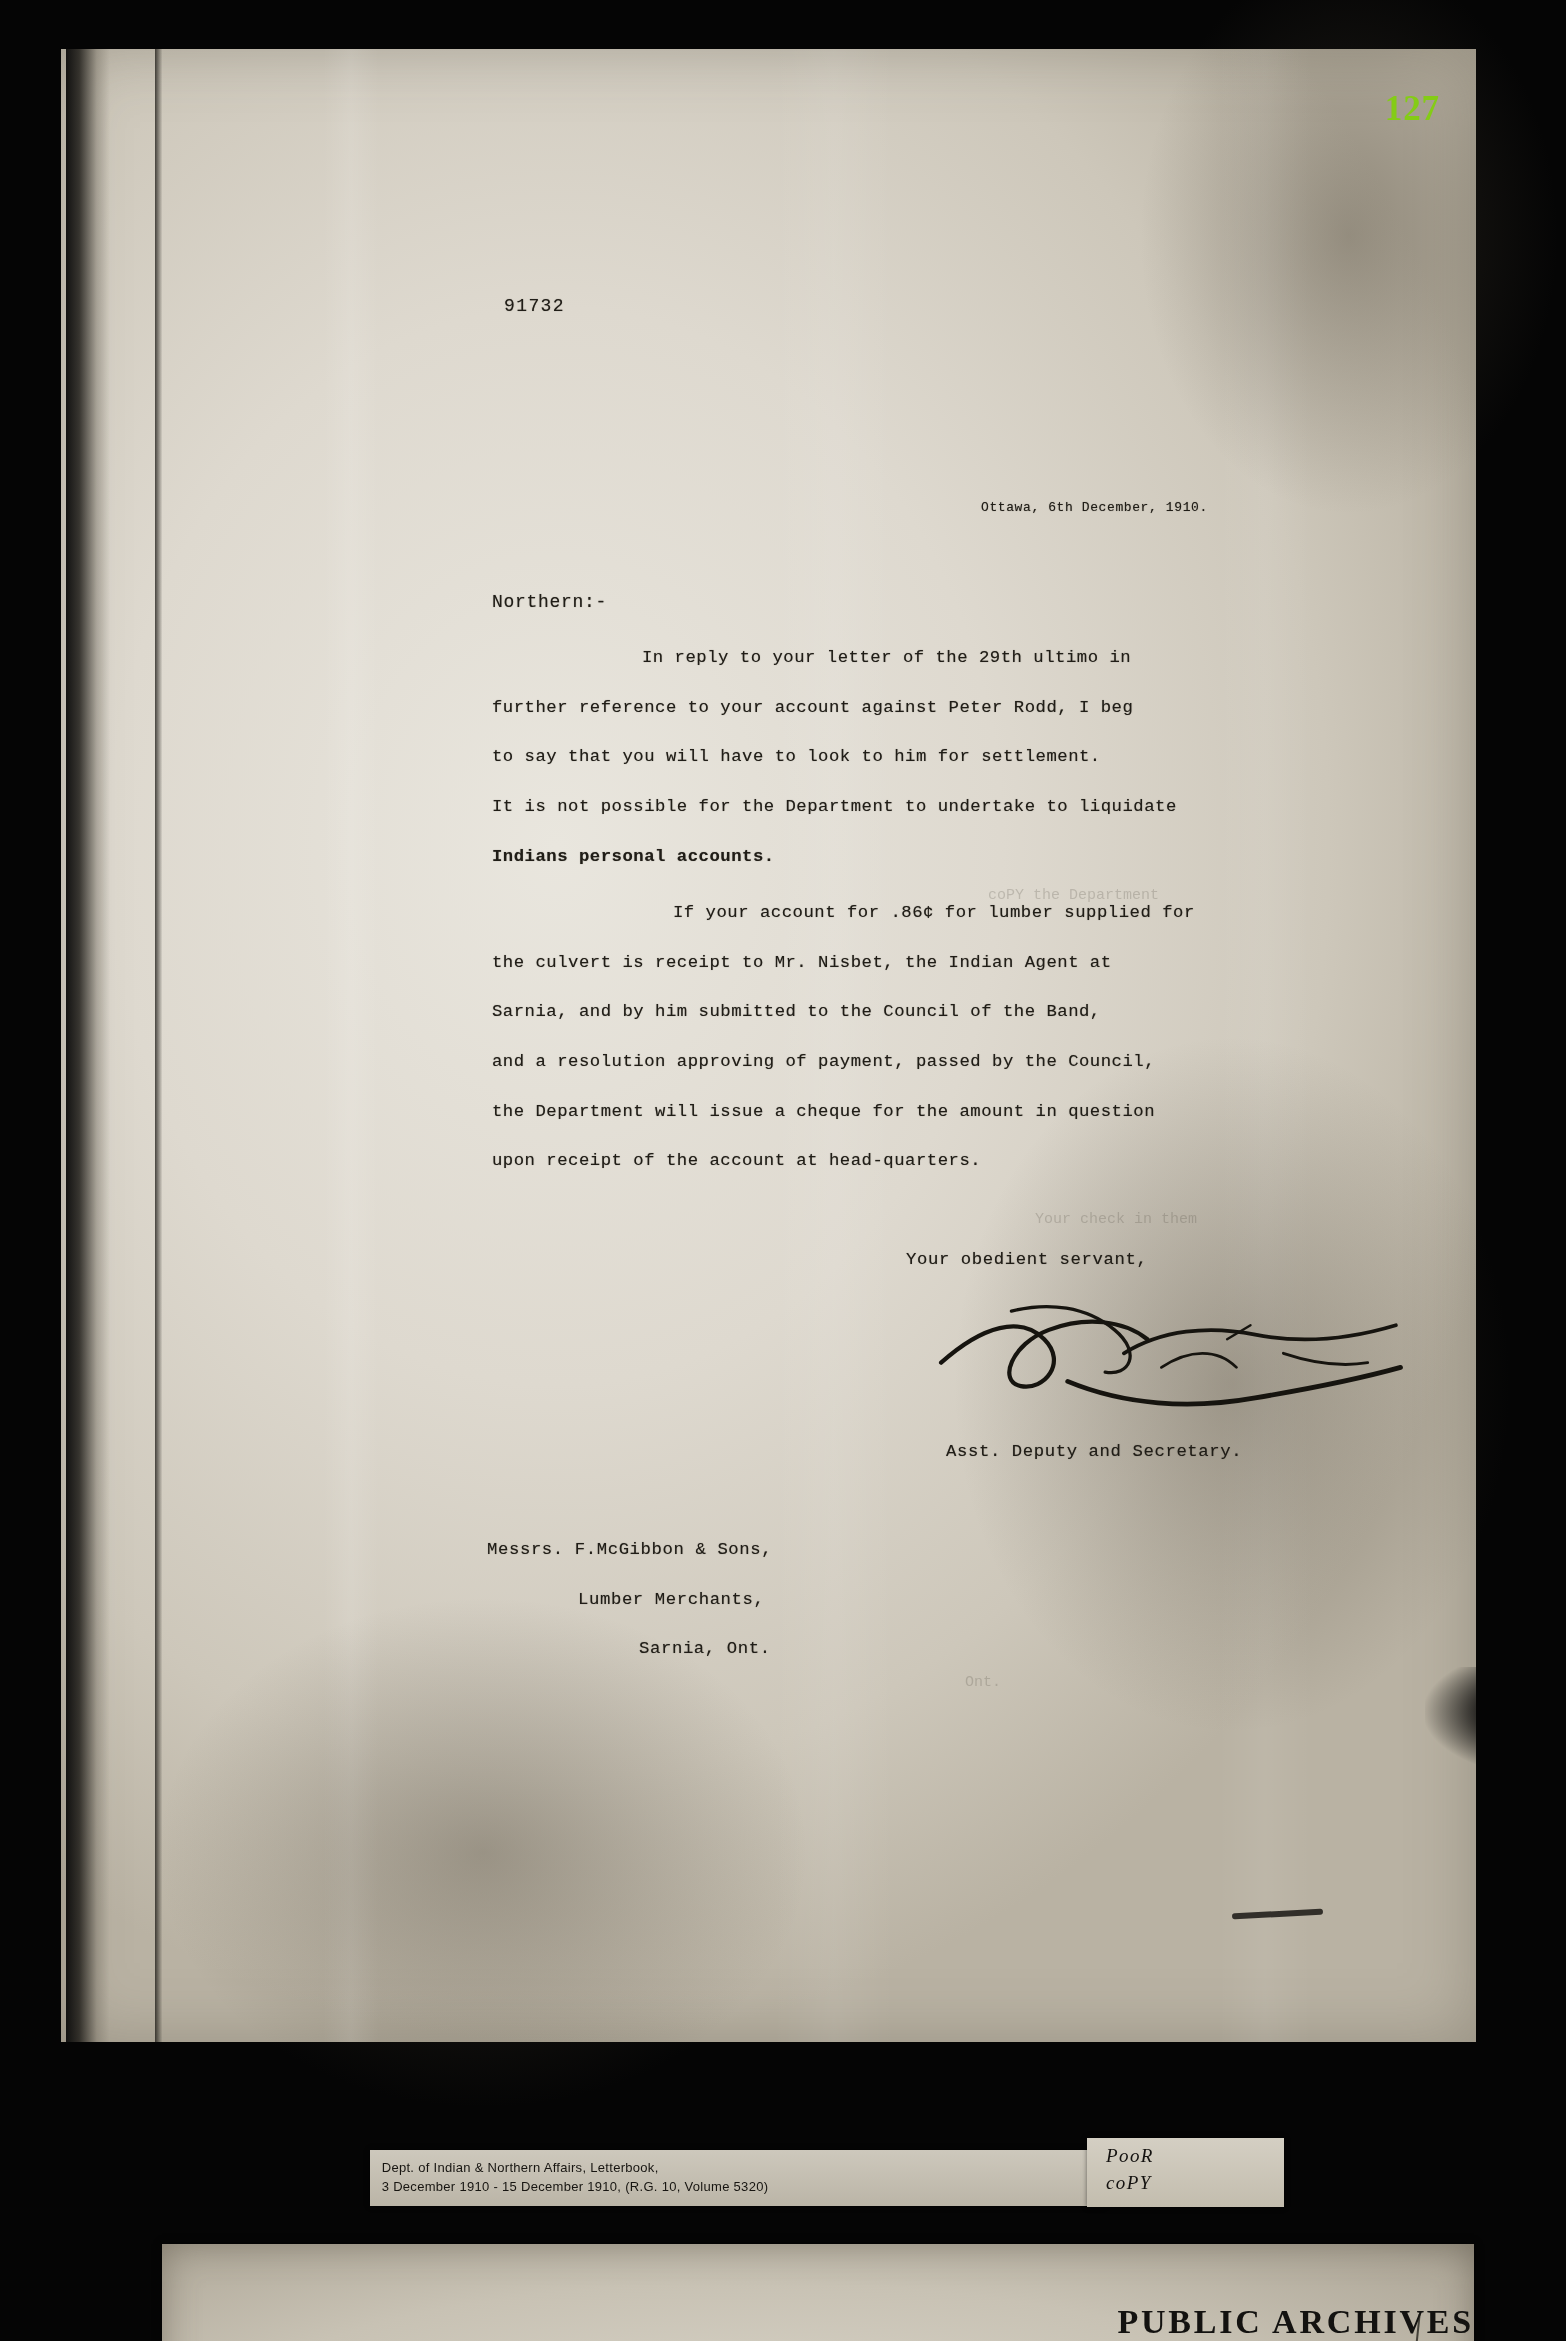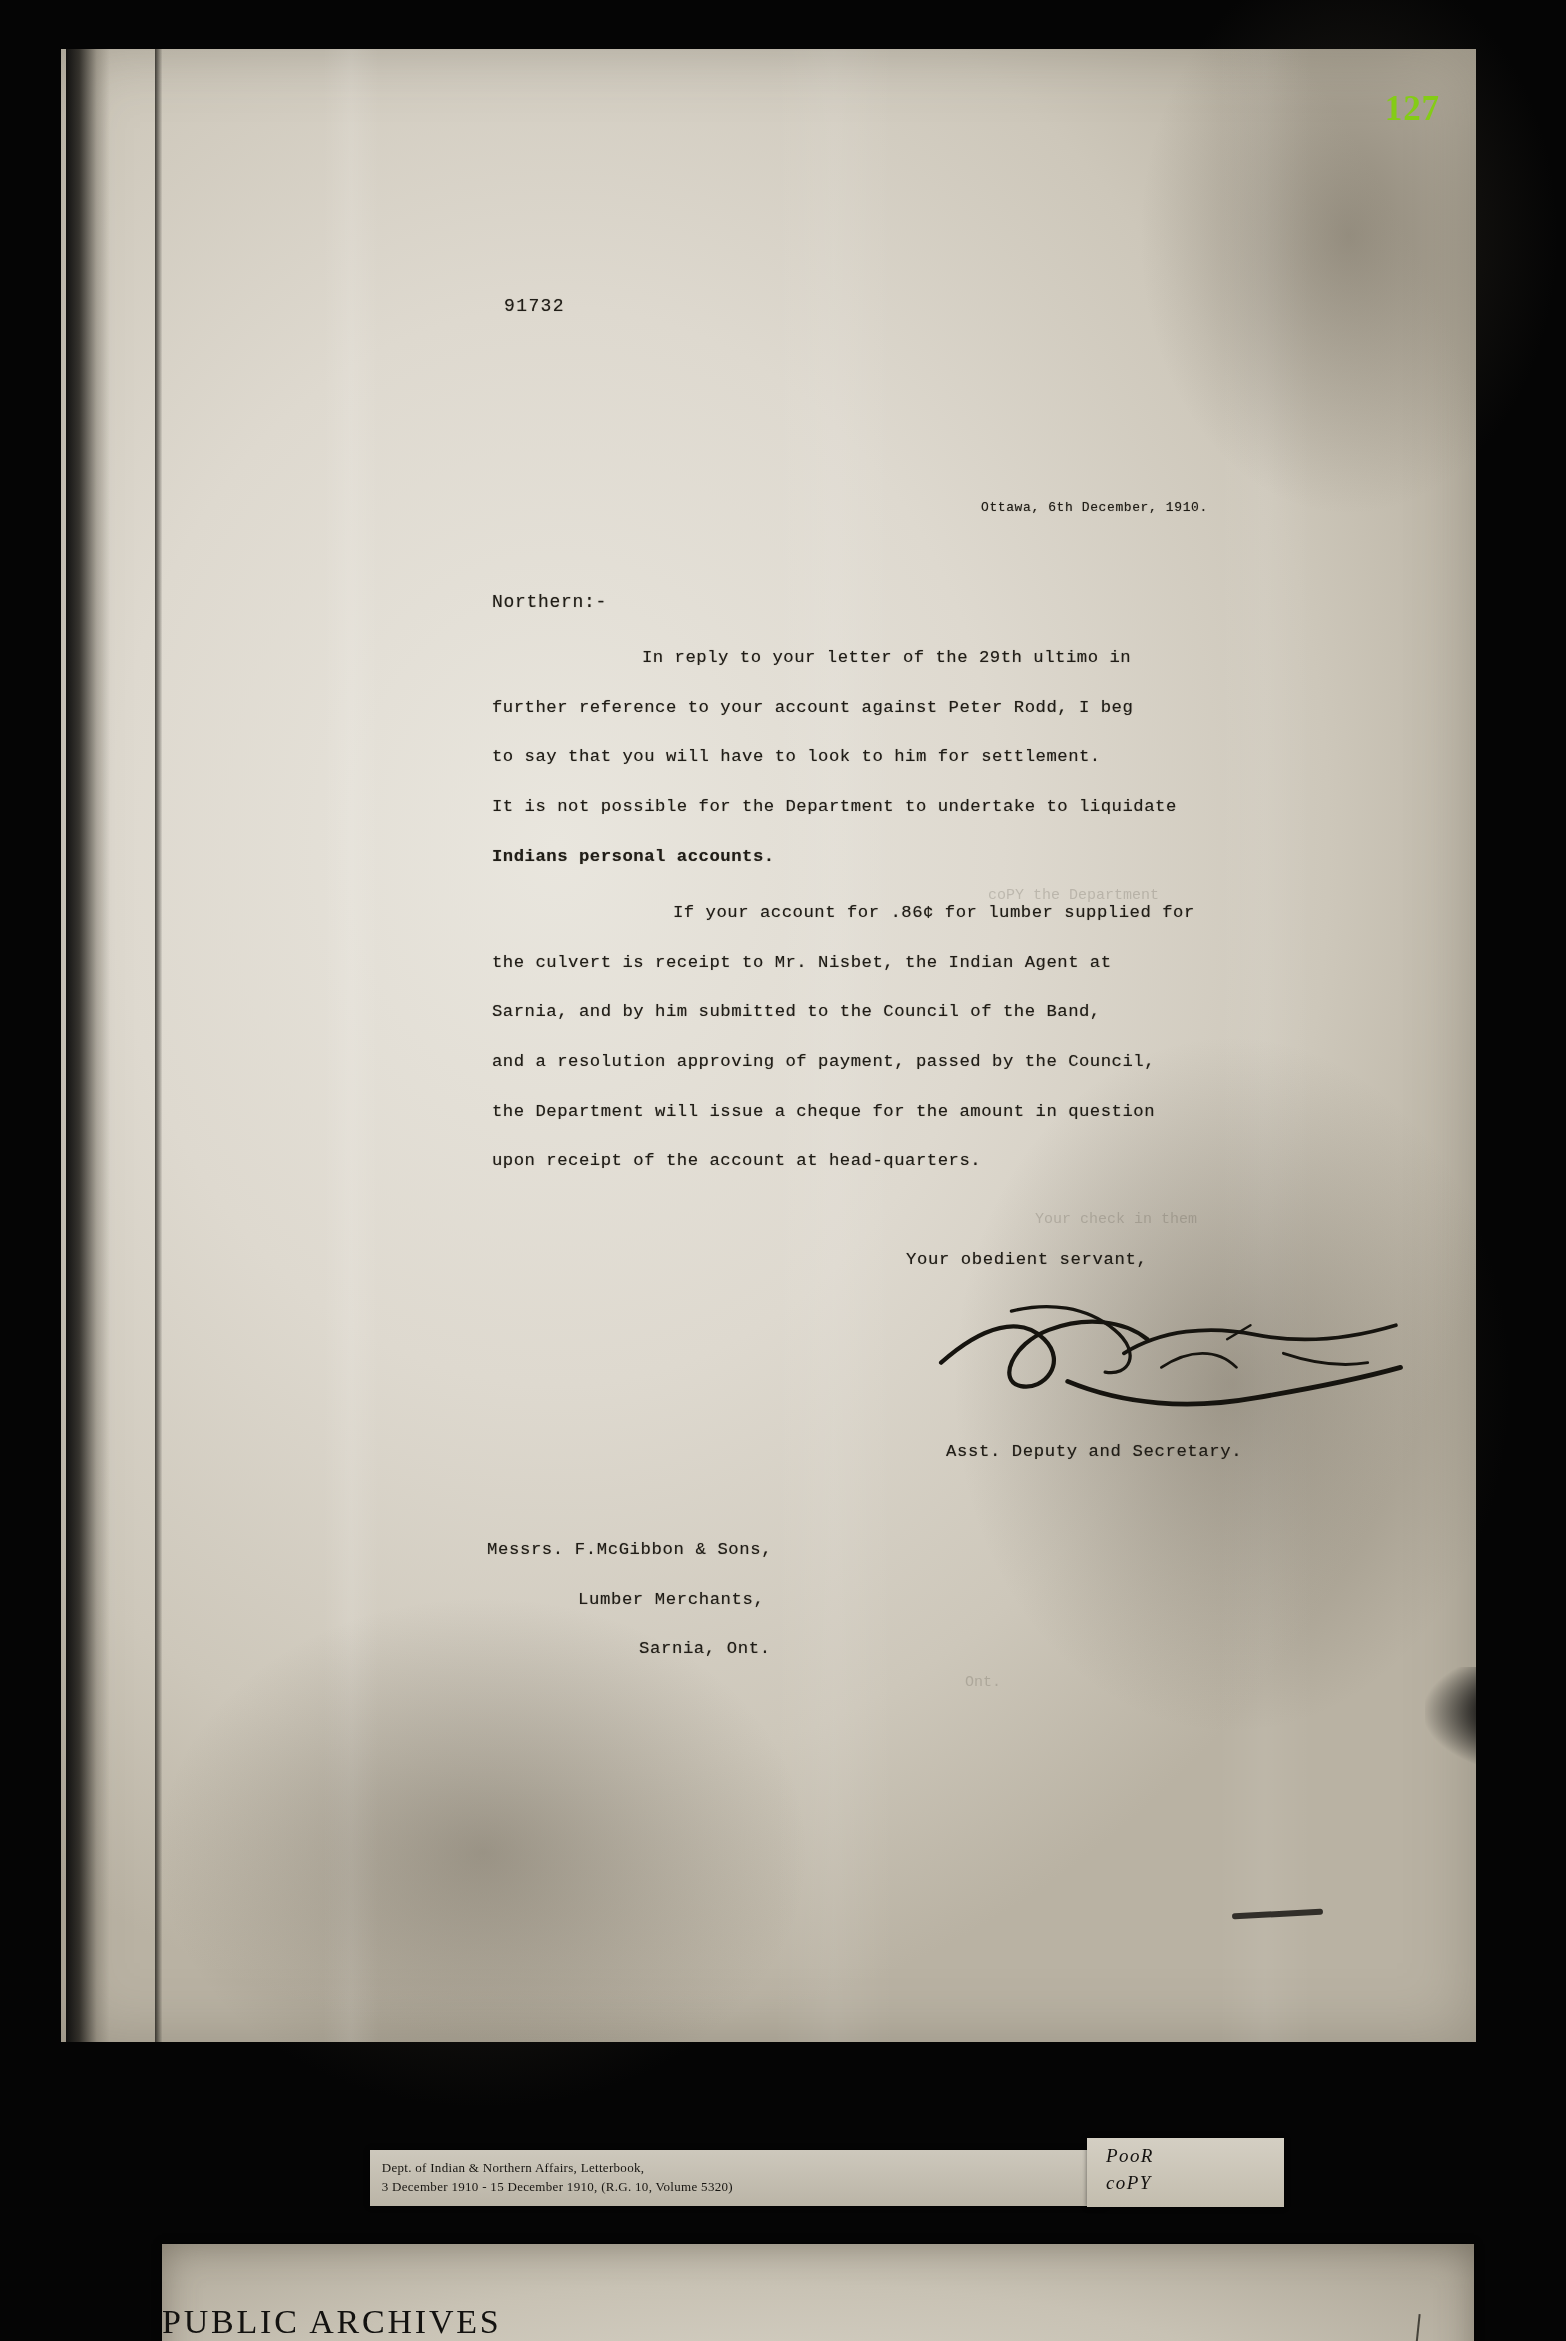--- a/index.html
+++ b/index.html
@@ -178,7 +178,7 @@
     position: absolute;
     left: 11.7px;
     color: #171511;
-    font-family: Liberation Serif, serif;
+    font-family: Liberation Sans, sans-serif;
     font-size: 13px;
     white-space: pre;
     letter-spacing: 0.3px;

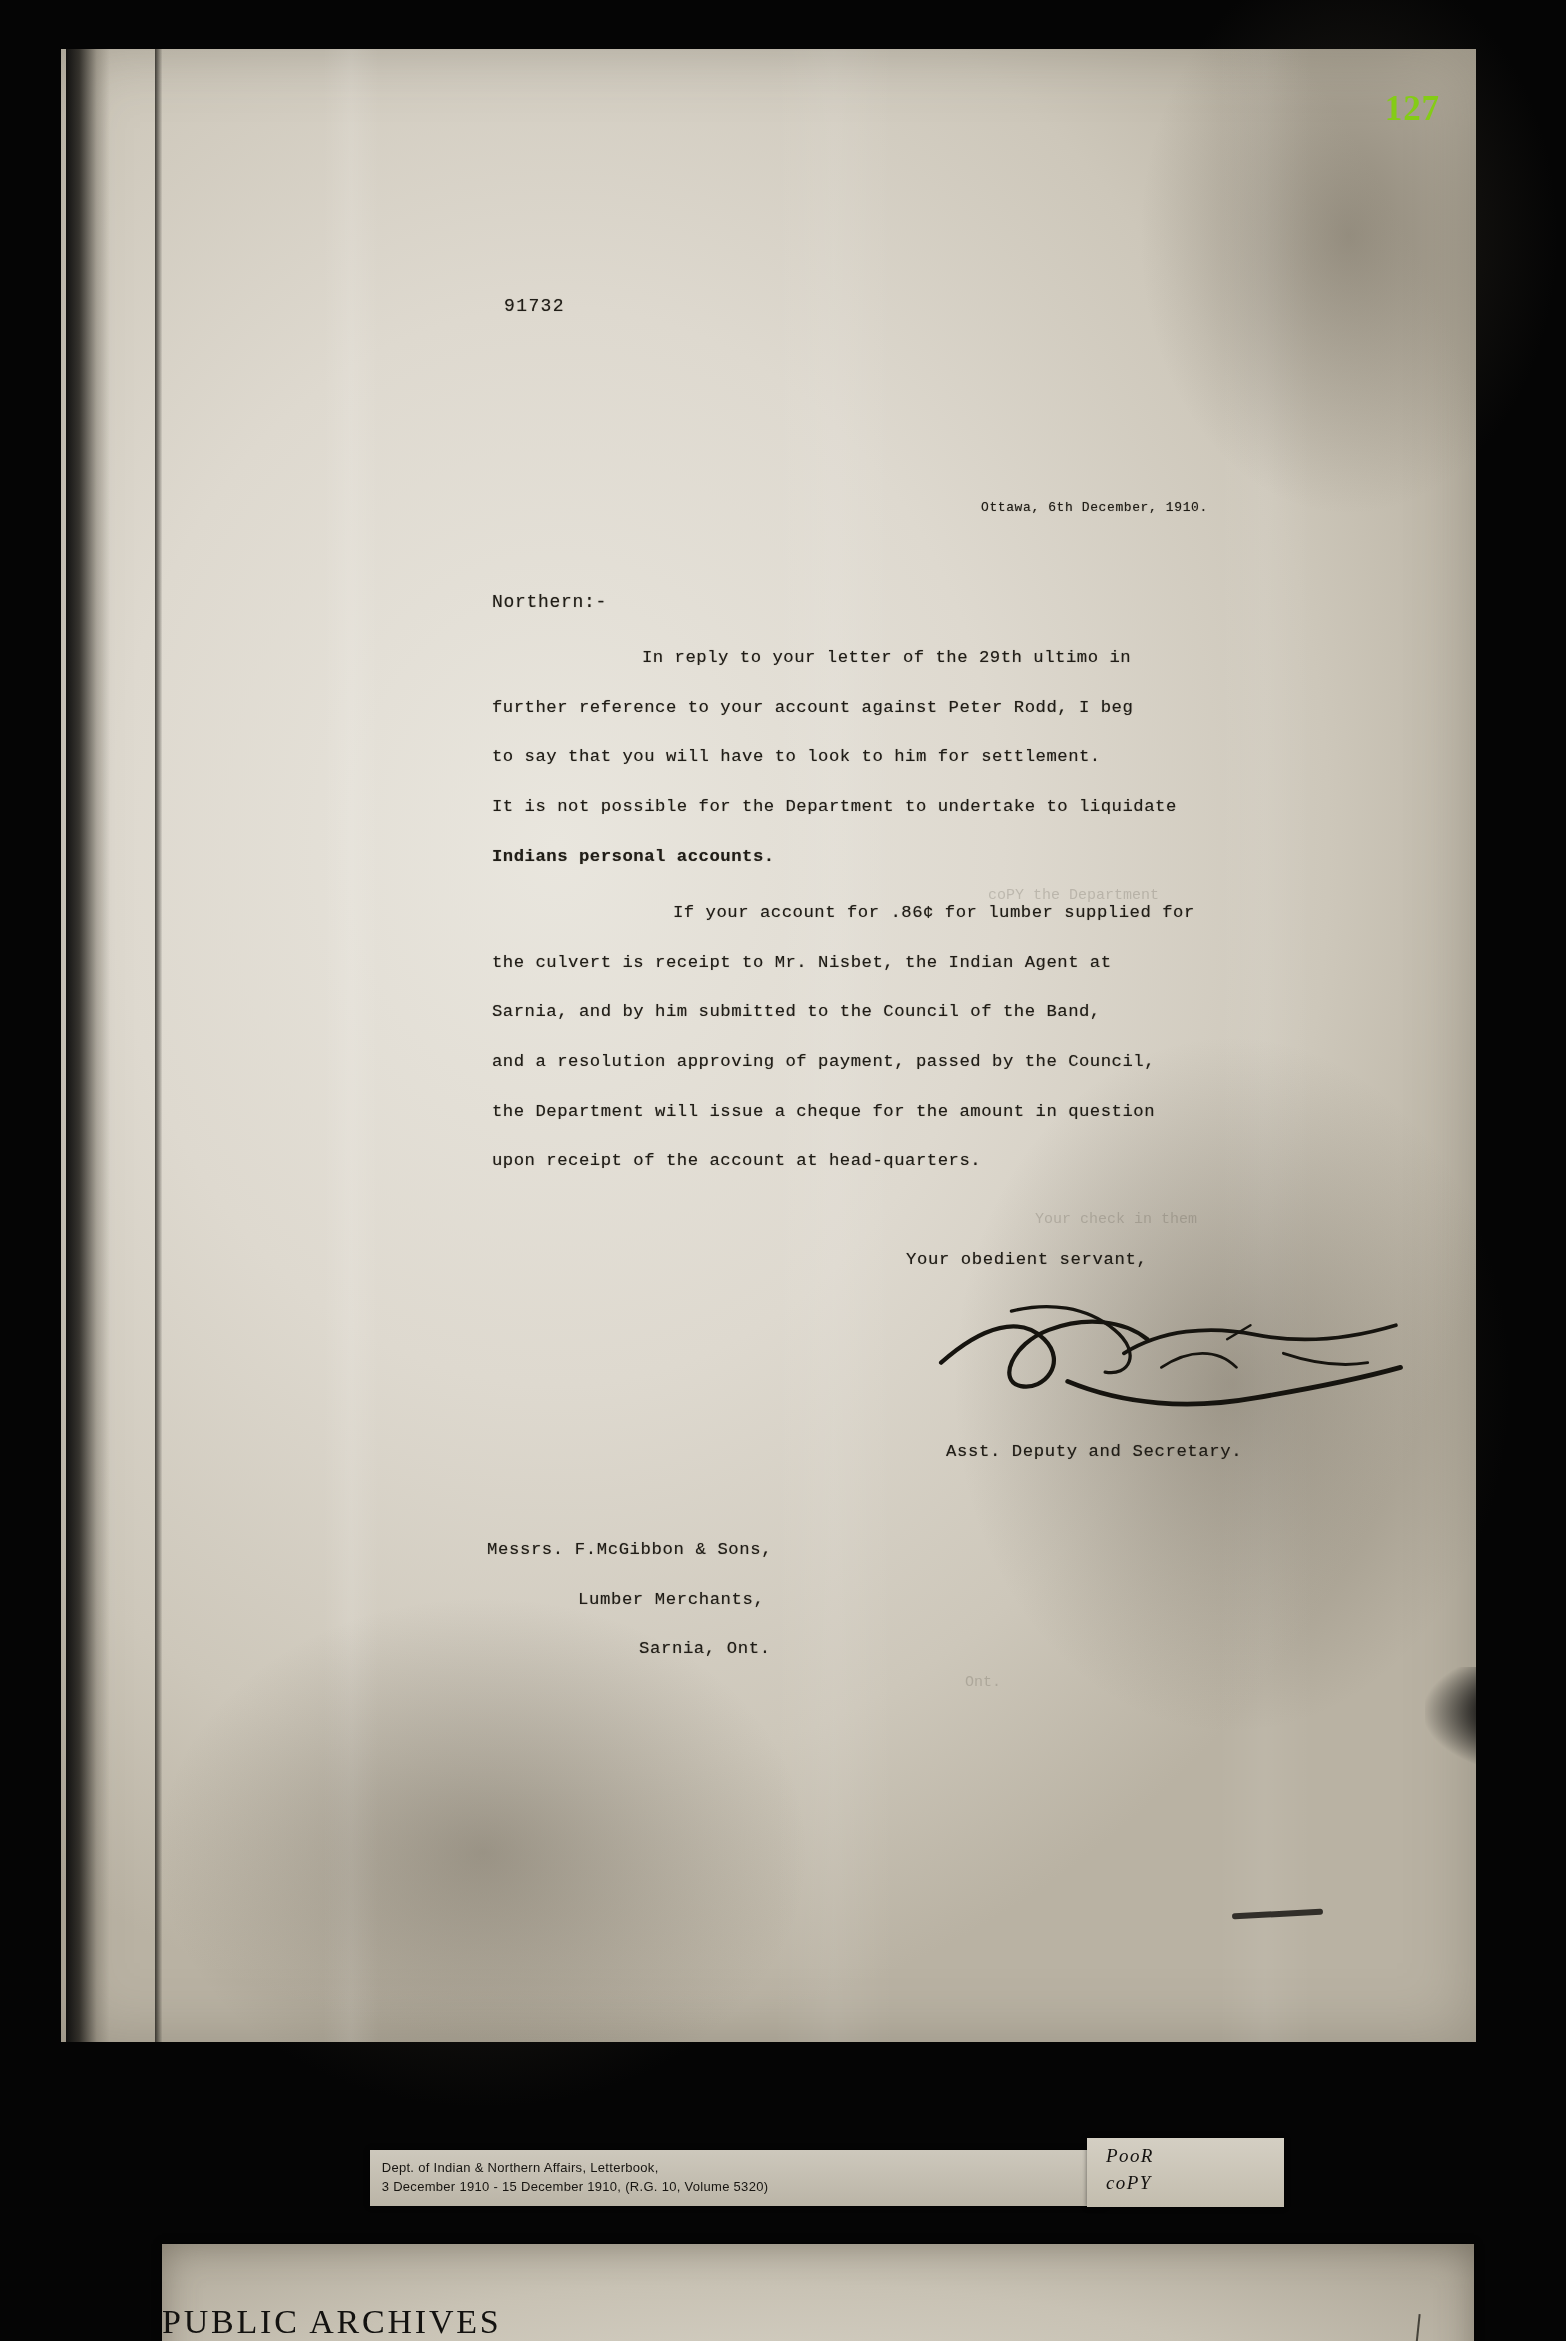--- a/index.html
+++ b/index.html
@@ -222,10 +222,10 @@
   .archives-line {
     position: absolute;
     width: 100%;
-    text-align: left;
+    text-align: right;
     font-family: "Liberation Serif", serif;
     color: #131210;
-    font-weight: normal;
+    font-weight: bold;
     letter-spacing: 1.9px;
   }
   .ap1 { top: 59px; font-size: 34px; letter-spacing: 2.8px; }

